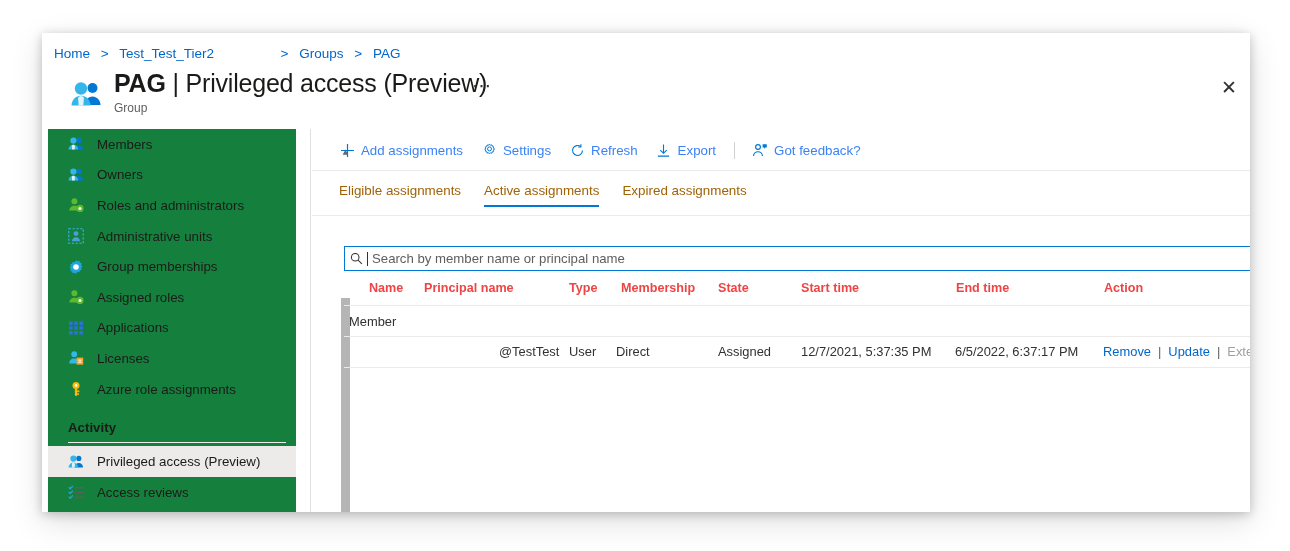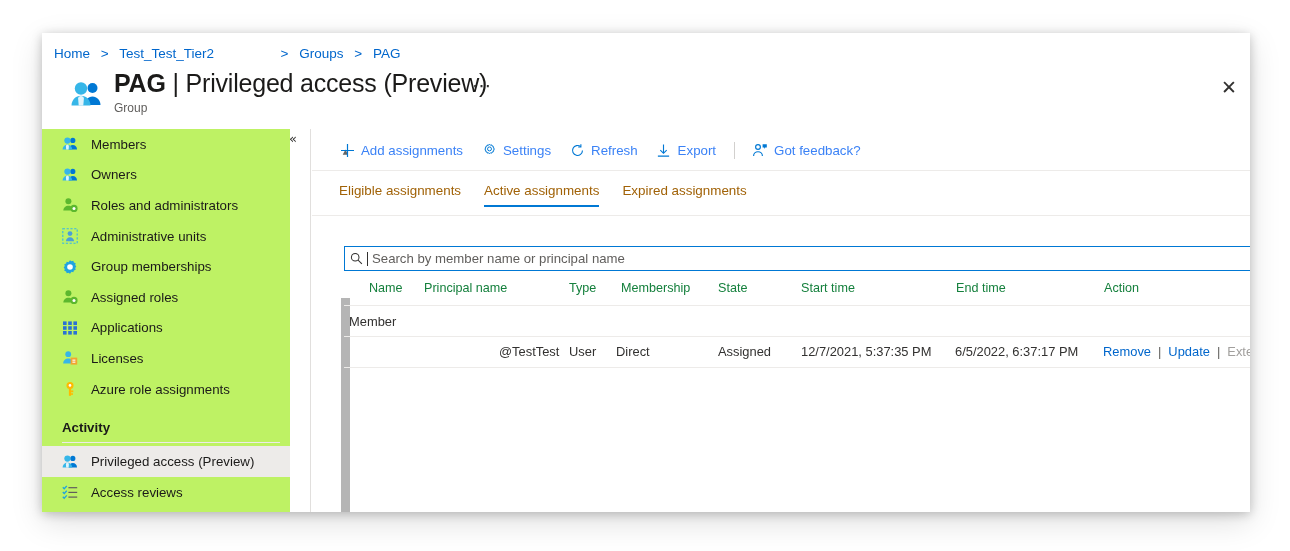--- a/index.html
+++ b/index.html
@@ -59,9 +59,9 @@
 
   
   .nav {
-    position: absolute; left: 0; top: 96px;
+    position: absolute; left: 6px; top: 96px;
     width: 248px; height: 383px;
-    background: #bef264;
+    background: #15803d;
     overflow: hidden;
   }
   .collapse {

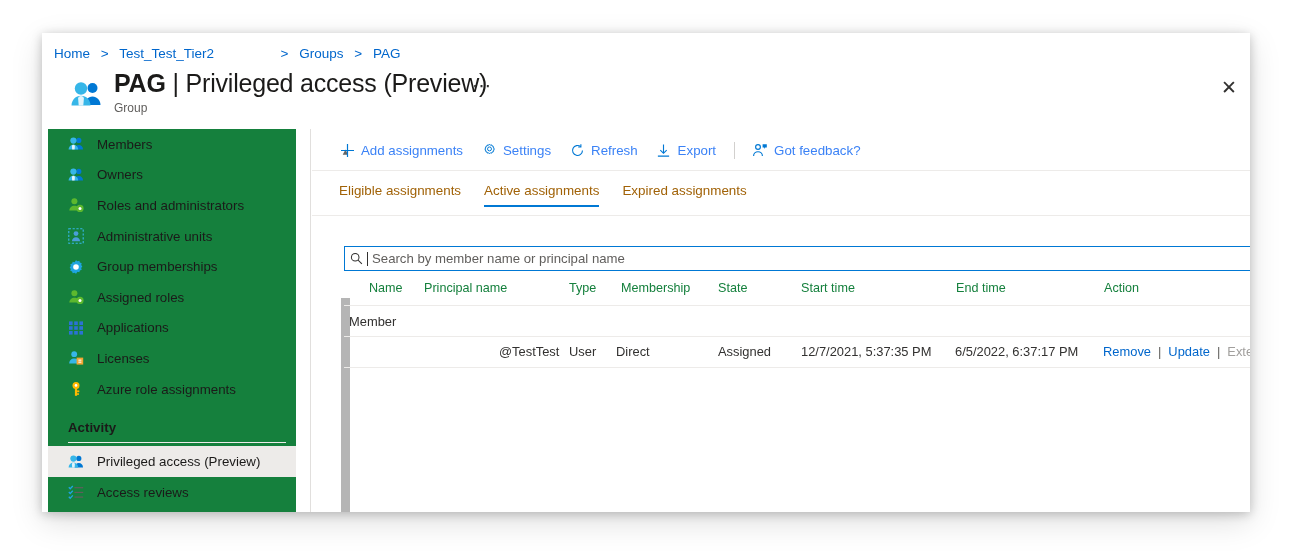--- a/index.html
+++ b/index.html
@@ -170,7 +170,7 @@
   .row { position: relative; height: 30px; }
   .th {
     position: absolute; top: 6px;
-    font-size: 12.6px; color: #15803d; font-weight: 400; white-space: nowrap;
+    font-size: 12.6px; color: #ef4444; font-weight: 700; white-space: nowrap;
   }
   .td {
     position: absolute; top: 7px;

